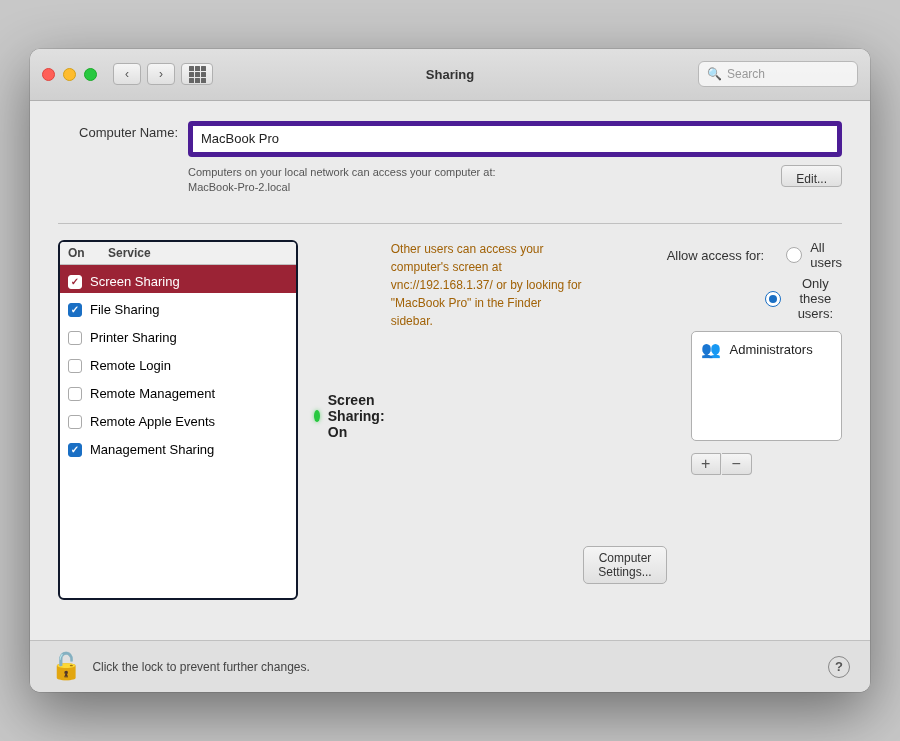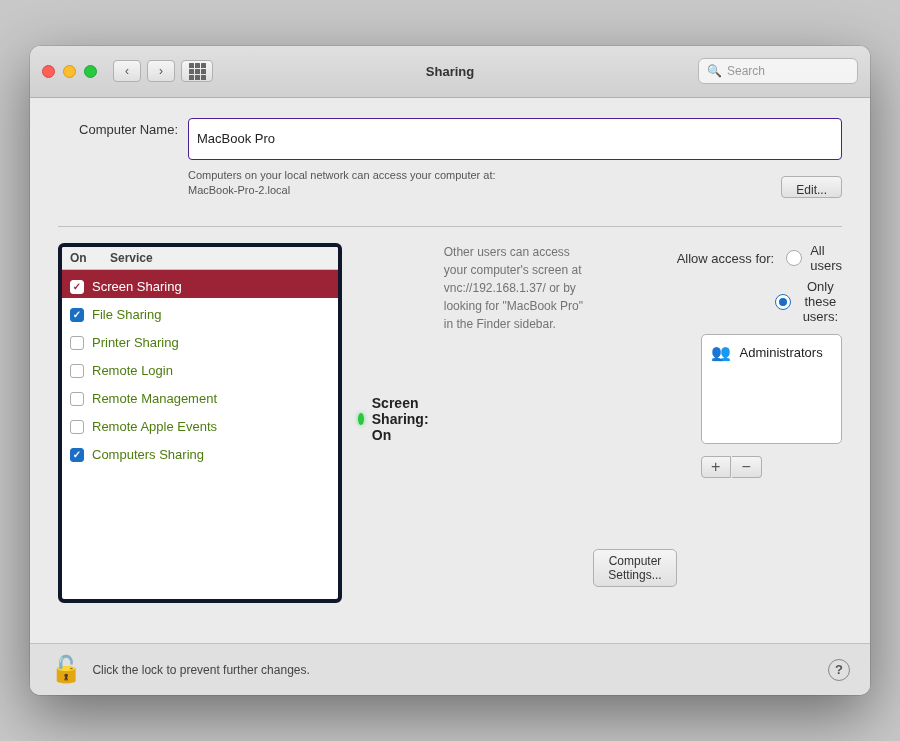--- a/index.html
+++ b/index.html
@@ -160,8 +160,8 @@
 
     .computer-name-input {
       width: 100%;
-      height: 42px;
-      border: 1px solid #4c1d95;
+      height: 36px;
+      border: 5px solid #4c1d95;
       border-radius: 4px;
       padding: 0 8px;
       font-size: 13px;

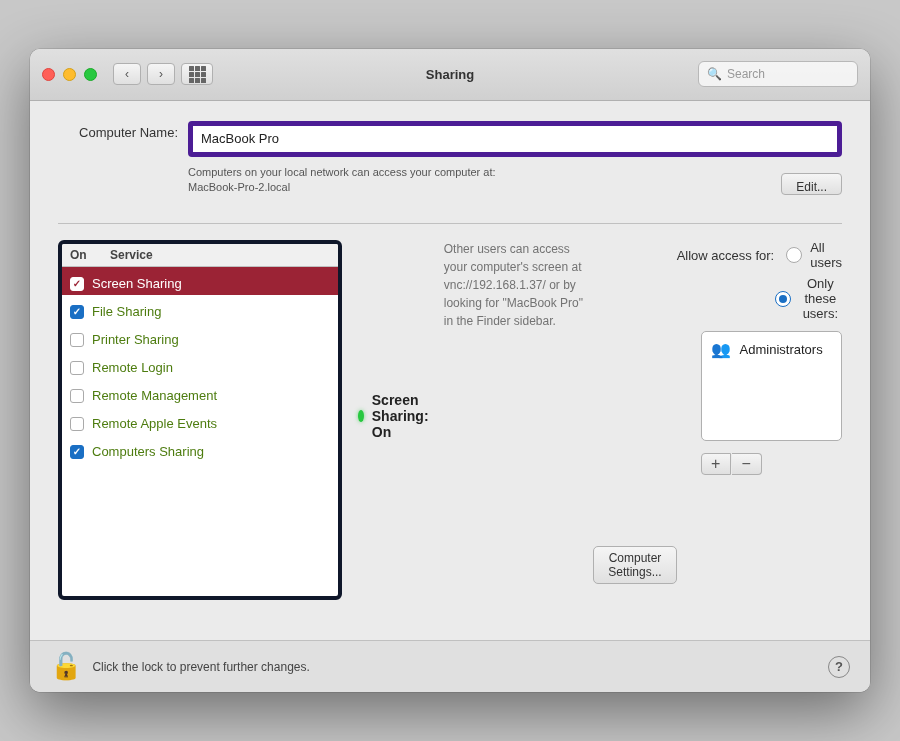--- a/index.html
+++ b/index.html
@@ -172,7 +172,7 @@
 
     .local-network-row {
       display: flex;
-      align-items: flex-end;
+      align-items: flex-start;
       margin-bottom: 28px;
     }
 

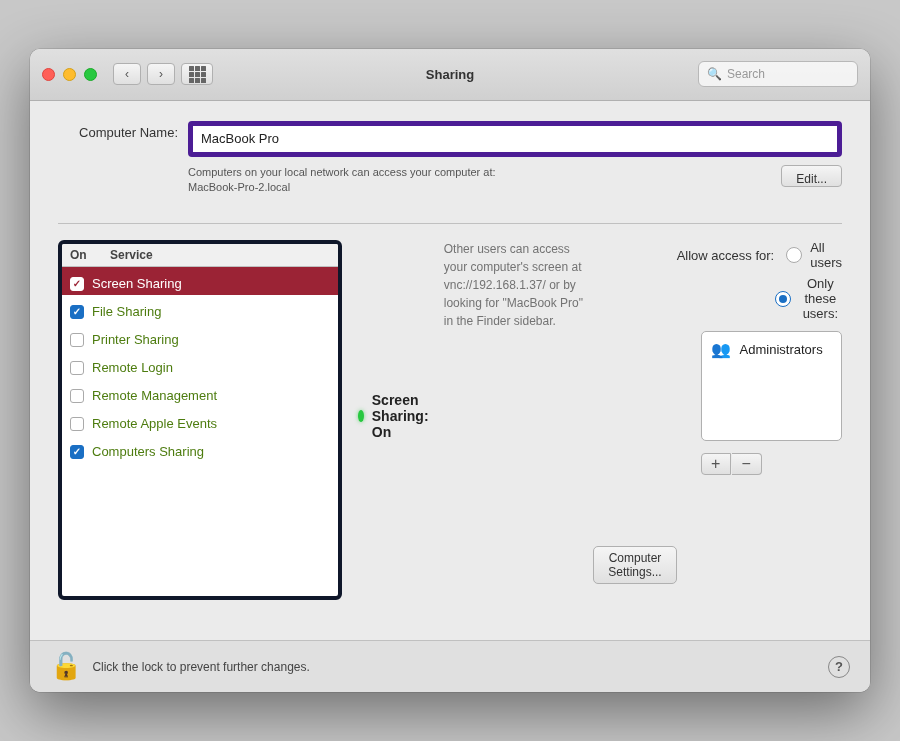--- a/index.html
+++ b/index.html
@@ -219,8 +219,8 @@
 
     
     .service-list-container {
-      width: 284px;
-      border: 4px solid #0f172a;
+      width: 240px;
+      border: 2px solid #0f172a;
       border-radius: 6px;
       background: white;
       overflow: hidden;

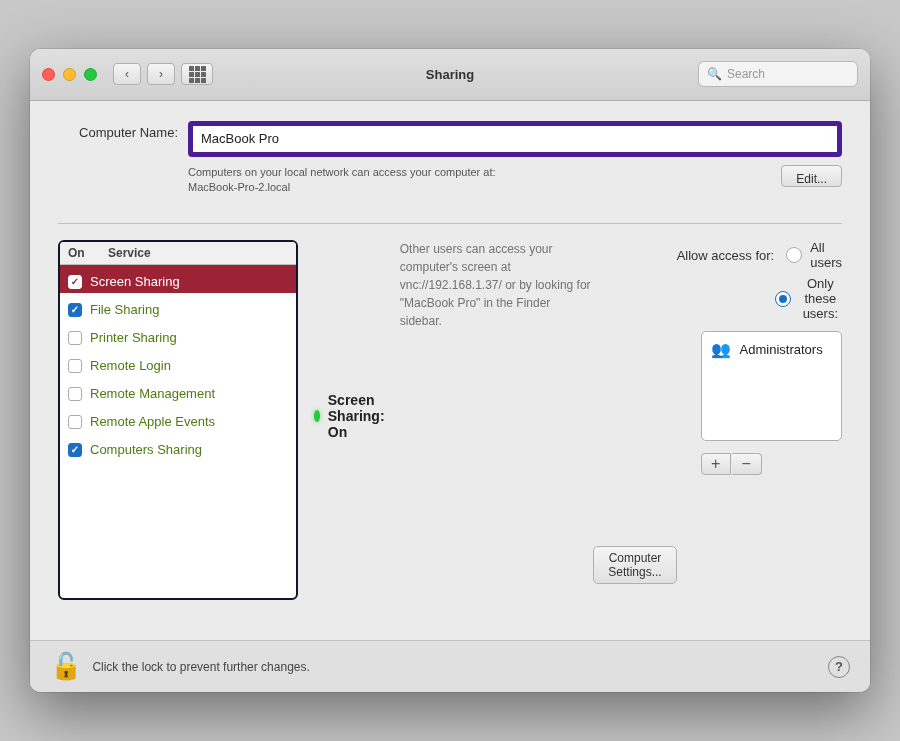--- a/index.html
+++ b/index.html
@@ -334,11 +334,10 @@
 
     .status-description {
       font-size: 12px;
-      color: #737373;
+      color: #a16207;
       margin-bottom: 16px;
       line-height: 1.5;
       padding-left: 0;
-      margin-left: 9px;
     }
 
     .computer-settings-btn {

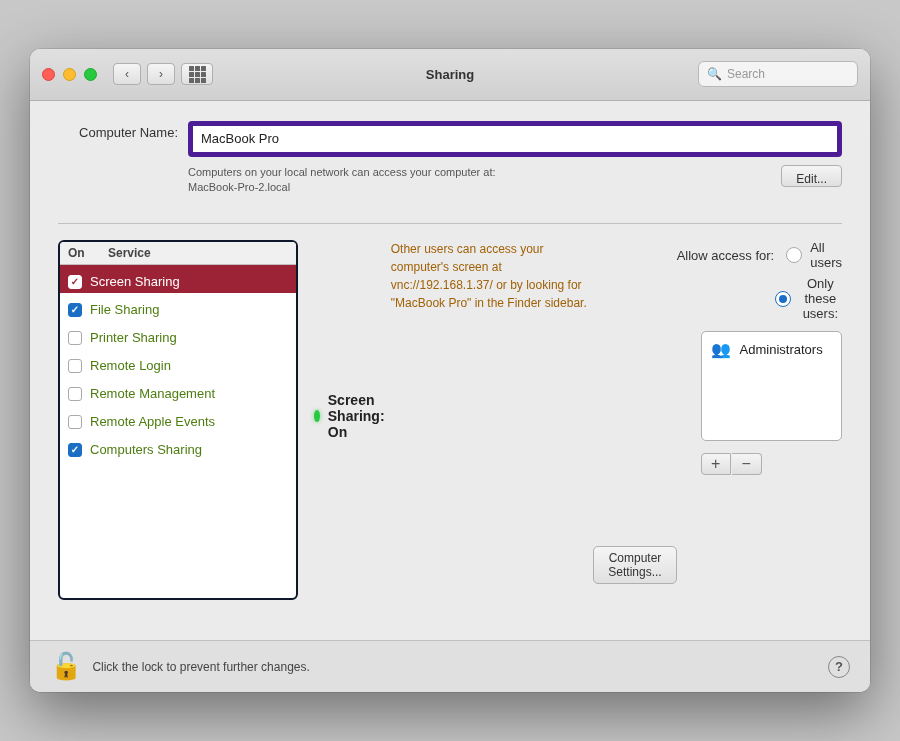--- a/index.html
+++ b/index.html
@@ -361,7 +361,7 @@
     .access-label {
       font-size: 13px;
       color: #333;
-      margin-right: 4px;
+      margin-right: 14px;
       white-space: nowrap;
     }
 

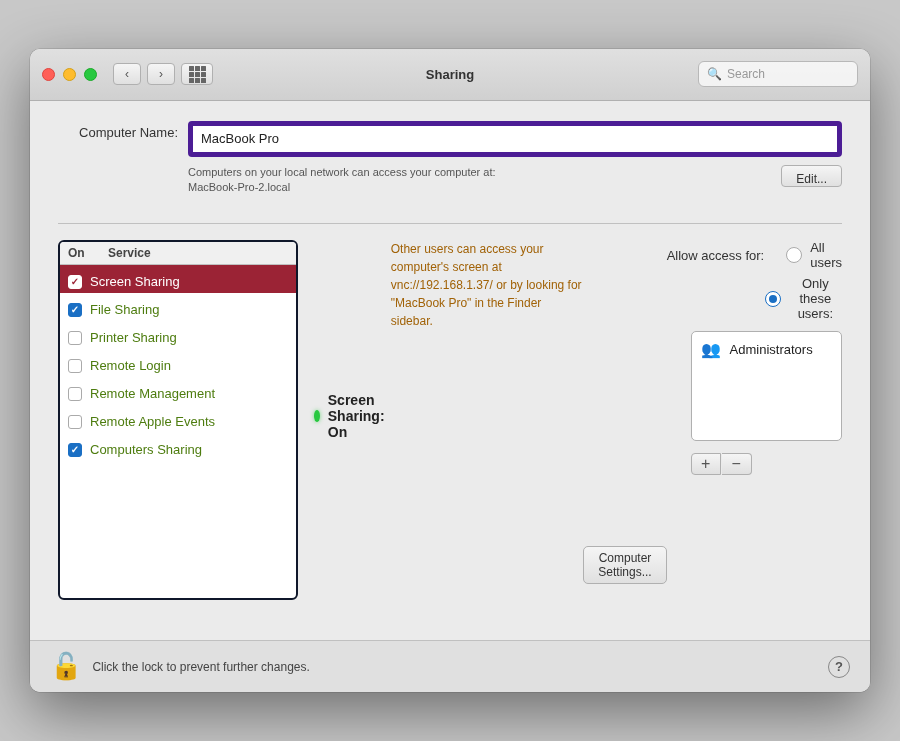--- a/index.html
+++ b/index.html
@@ -302,7 +302,7 @@
 
     .service-name {
       font-size: 13px;
-      color: #4d7c0f;
+      color: #000000;
     }
 
     

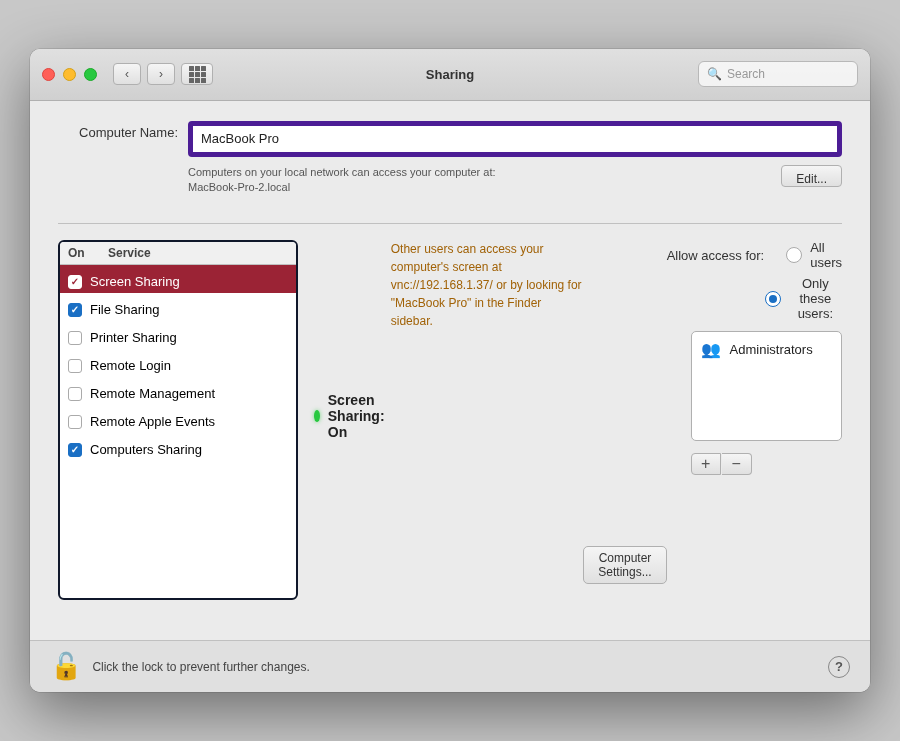--- a/index.html
+++ b/index.html
@@ -591,7 +591,7 @@
             </div>
             <div class="service-item">
               <div class="service-checkbox checked"></div>
-              <span class="service-name">Computers Sharing</span>
+              <span class="service-name">Management Sharing</span>
             </div>
           </div>
       </div>

